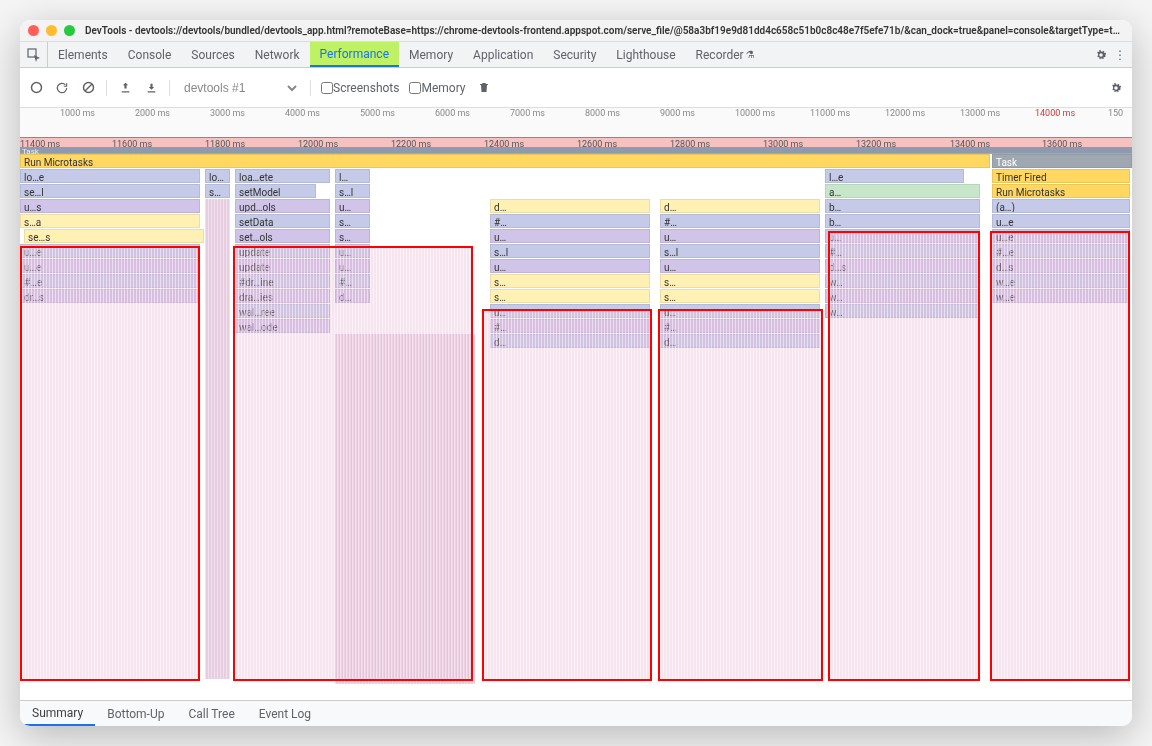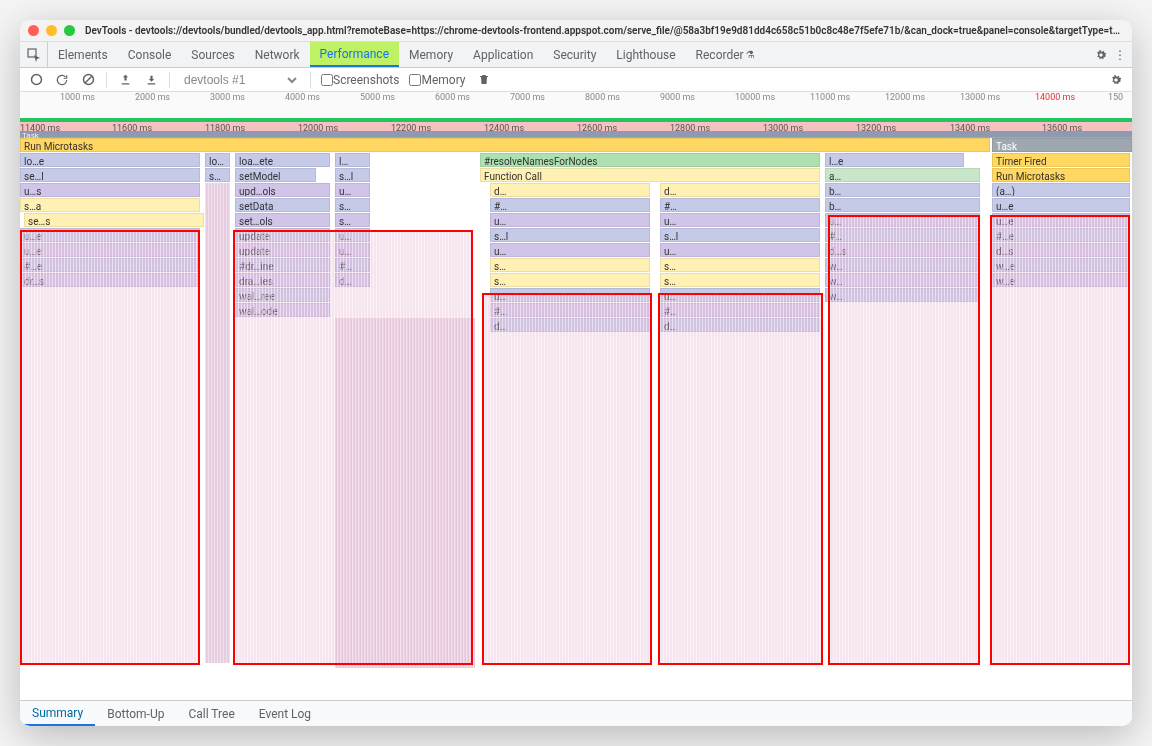--- a/index.html
+++ b/index.html
@@ -74,7 +74,7 @@
   .flask { margin-left: 2px; font-size: 10px; }
   .tabs-right { margin-left: auto; display: flex; align-items: center; padding-right: 6px; gap: 6px; color: #5f6368; }
   .toolbar {
-    height: 24px;
+    height: 40px;
     background: #fff;
     border-bottom: 1px solid #ddd;
     display: flex;

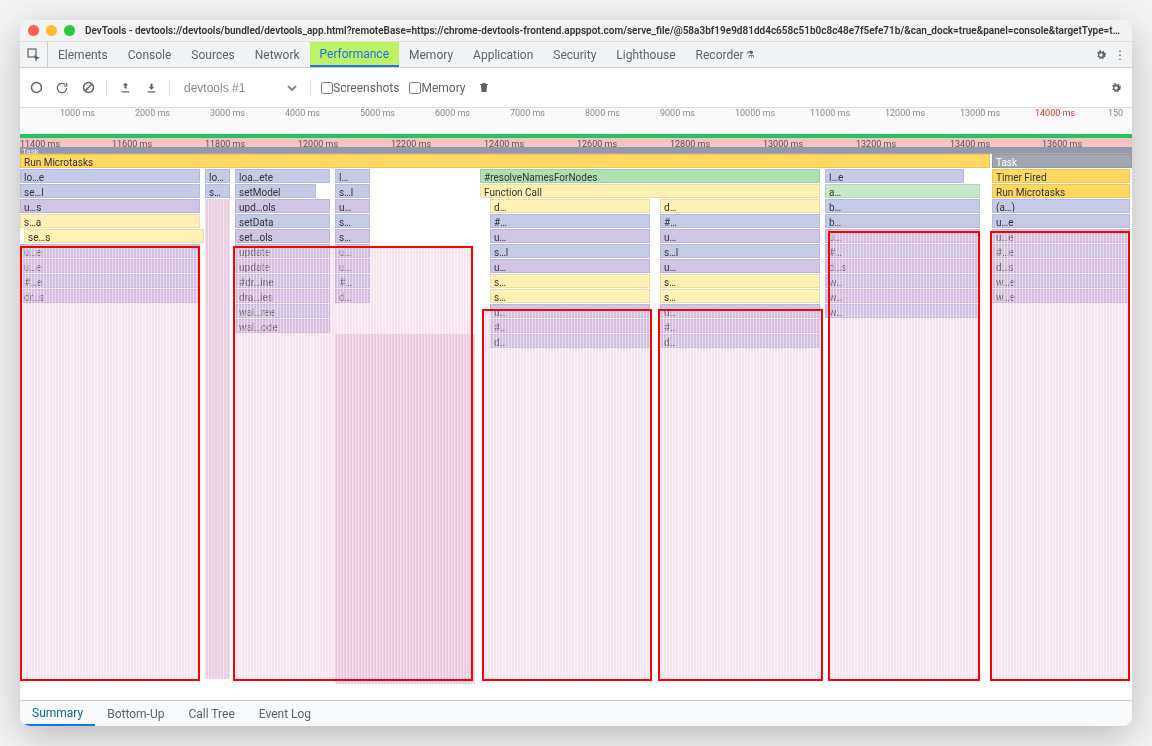--- a/index.html
+++ b/index.html
@@ -99,7 +99,7 @@
   .overview {
     height: 30px;
     position: relative;
-    border-bottom: 4px solid #22c55e;
+    border-bottom: 1px solid #22c55e;
     background: #fafafa;
   }
   .ov-ruler { height: 12px; position: relative; font-size: 9px; color: #888; }

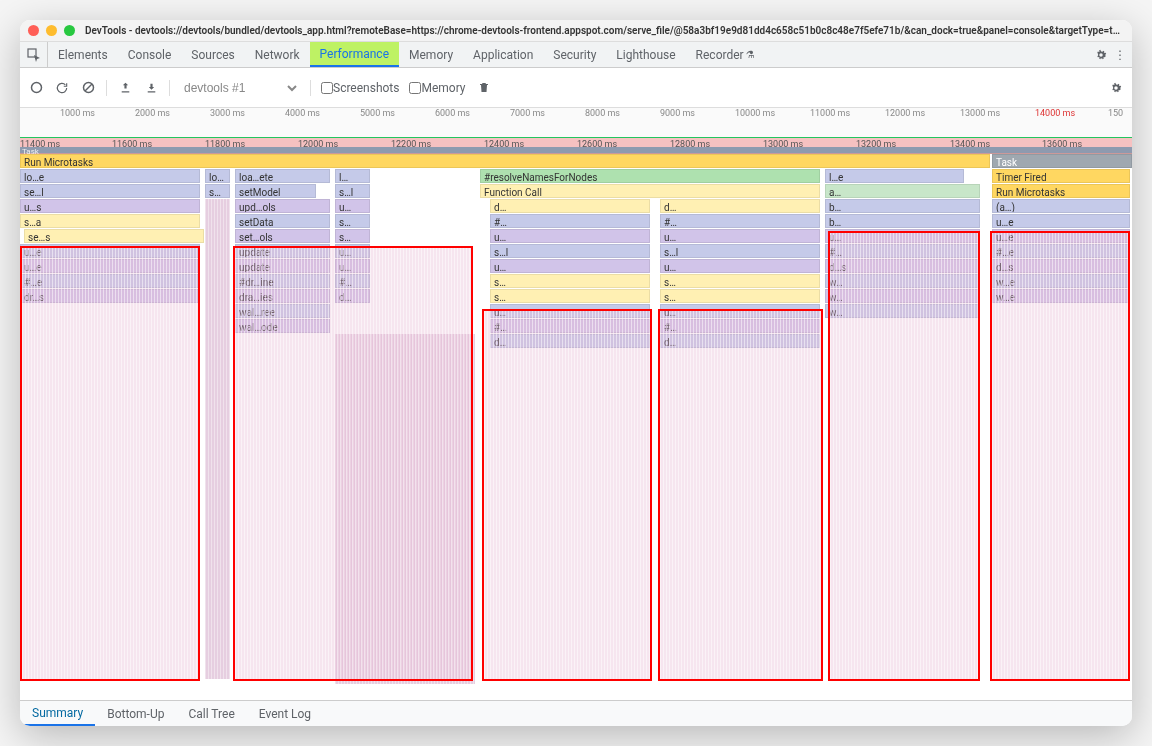--- a/index.html
+++ b/index.html
@@ -330,7 +330,6 @@
       <div class="bar c-lav" style="left:185px;width:25px">lo…e</div>
       <div class="bar c-lav" style="left:215px;width:95px">loa…ete</div>
       <div class="bar c-lav" style="left:315px;width:35px">l…</div>
-      <div class="bar c-green" style="left:460px;width:340px">#resolveNamesForNodes</div>
       <div class="bar c-lav" style="left:805px;width:139px">l…e</div>
       <div class="bar c-yellow" style="left:972px;width:138px">Timer Fired</div>
     </div>

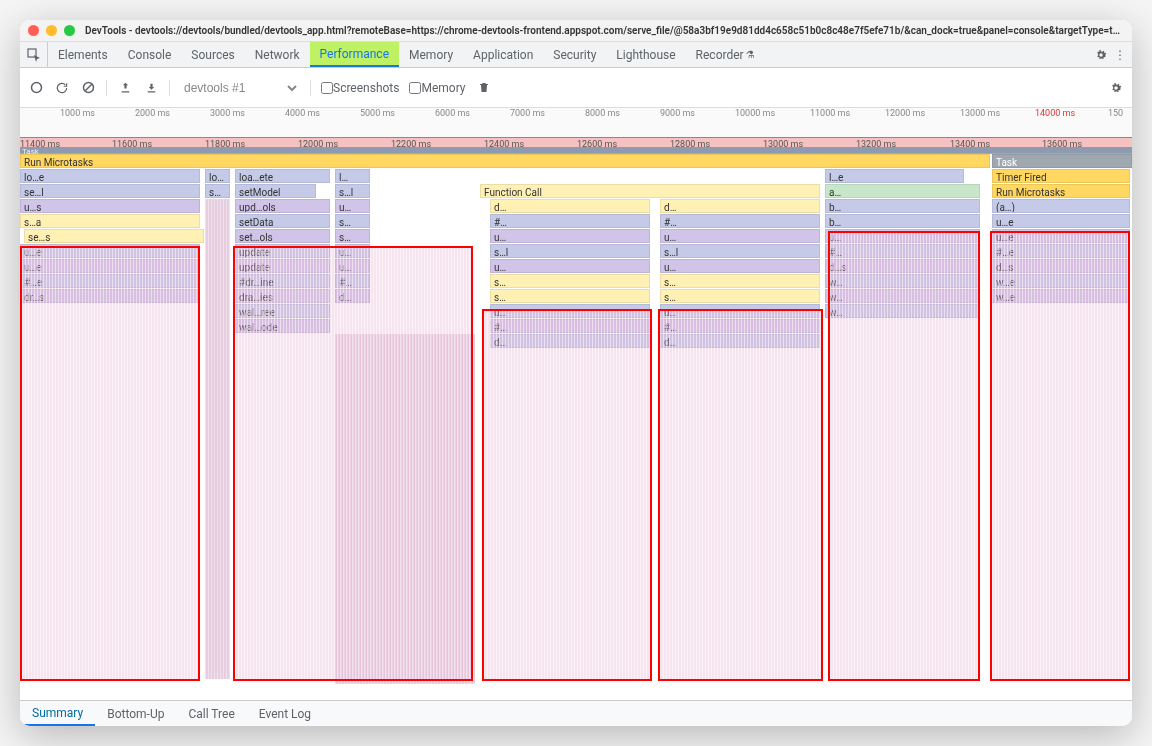--- a/index.html
+++ b/index.html
@@ -338,7 +338,6 @@
       <div class="bar c-lav" style="left:185px;width:25px">se…l</div>
       <div class="bar c-lav" style="left:215px;width:81px">setModel</div>
       <div class="bar c-lav" style="left:315px;width:35px">s…l</div>
-      <div class="bar c-yellow2" style="left:460px;width:340px">Function Call</div>
       <div class="bar c-green2" style="left:805px;width:155px">a…</div>
       <div class="bar c-yellow" style="left:972px;width:138px">Run Microtasks</div>
     </div>

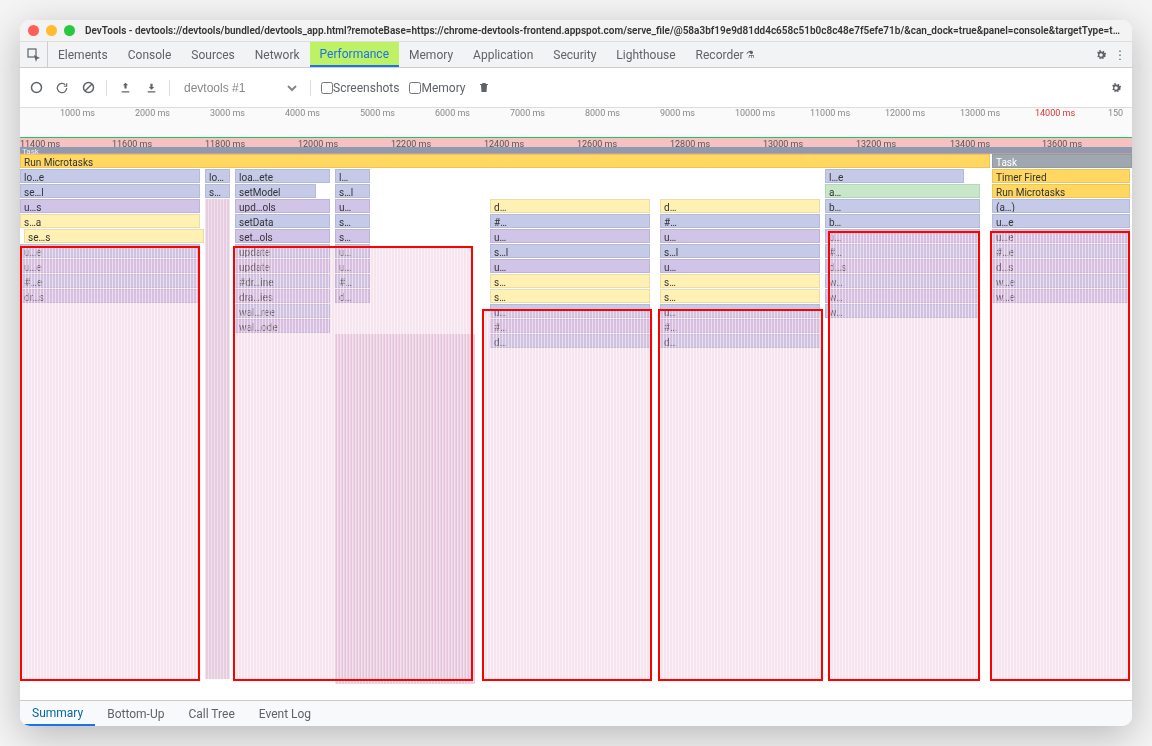--- a/index.html
+++ b/index.html
@@ -179,7 +179,7 @@
     color: #5f6368;
     cursor: pointer;
   }
-  .btab.active { color: #0369a1; border-bottom: 2px solid #1a73e8; }
+  .btab.active { color: #404040; border-bottom: 2px solid #1a73e8; }
 
   svg { display: block; }
 </style>

